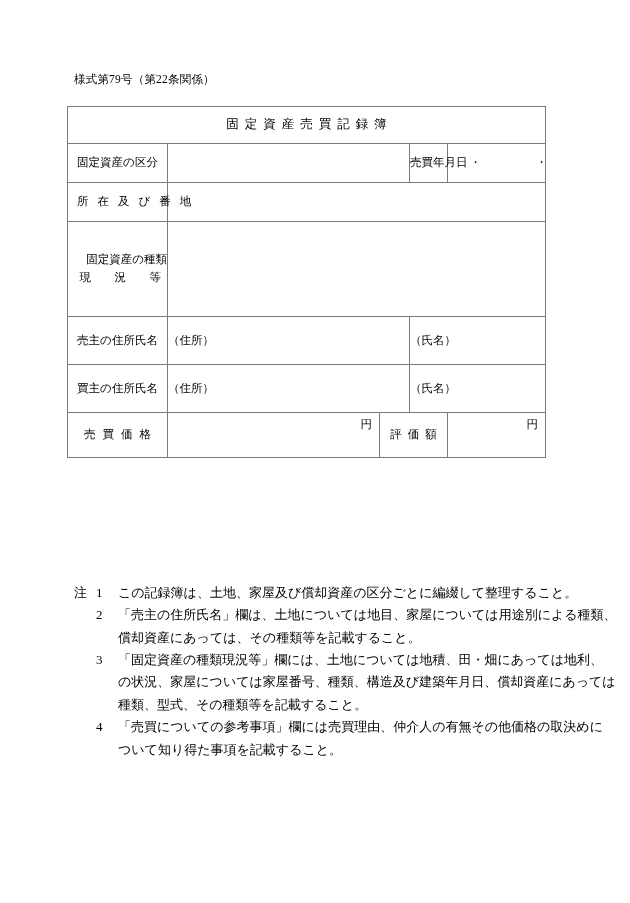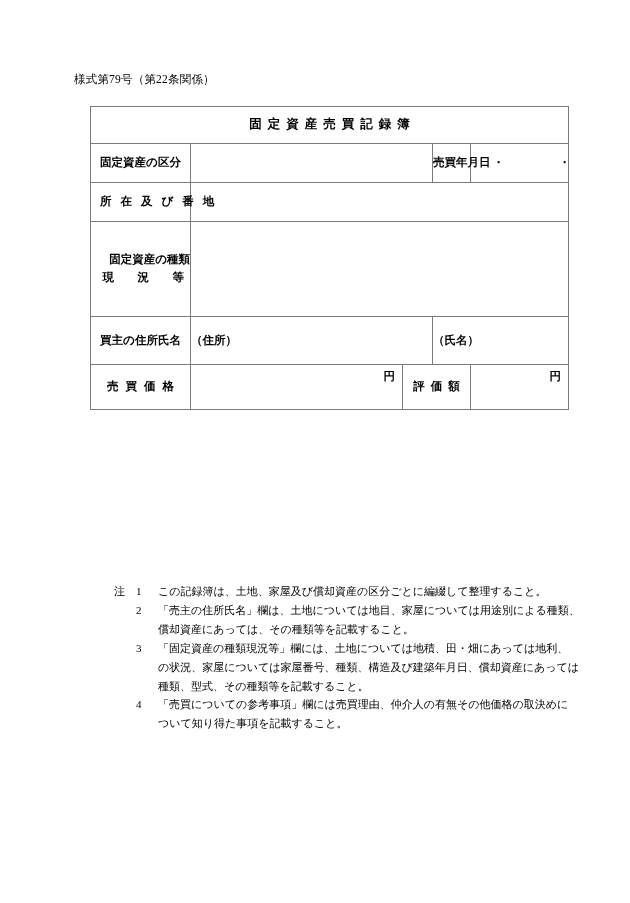--- a/index.html
+++ b/index.html
@@ -38,12 +38,11 @@
   
   .record-table {
     position: absolute;
-    left: 90px;
+    left: 67px;
     top: 106px;
     width: 478px;
     border-collapse: collapse;
     table-layout: fixed;
-    font-weight: bold;
   }
   .record-table td {
     border: 1px solid #7b7b7b;

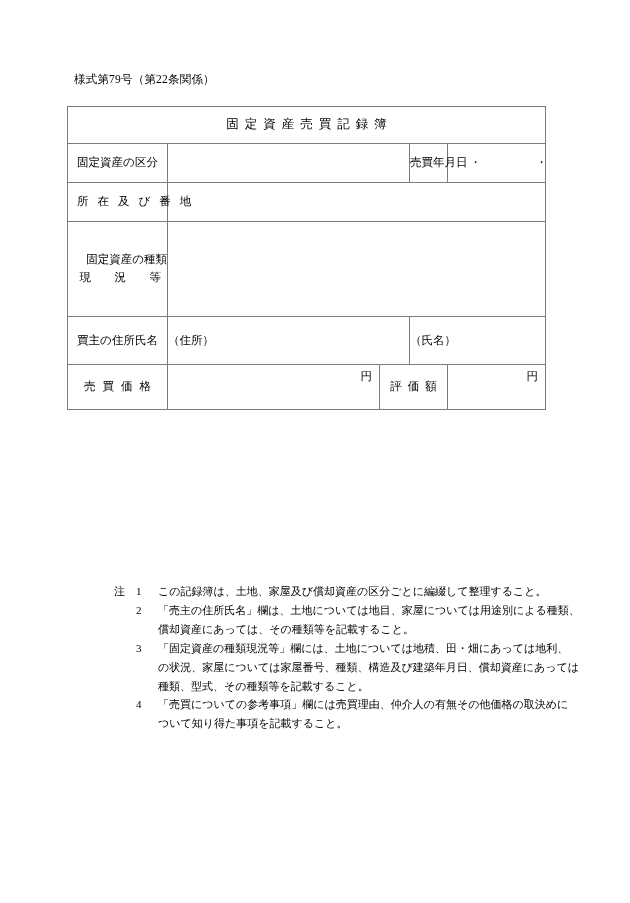--- a/index.html
+++ b/index.html
@@ -200,6 +200,11 @@
         <td class="cell-input align-left" colspan="4"></td>
       </tr>
 
+      <tr>
+        <td class="cell-label h-nushi">売主の住所氏名</td>
+        <td class="cell-input align-left" colspan="2">（住所）</td>
+        <td class="cell-input align-left" colspan="2">（氏名）</td>
+      </tr>
 
       <tr>
         <td class="cell-label h-nushi">買主の住所氏名</td>

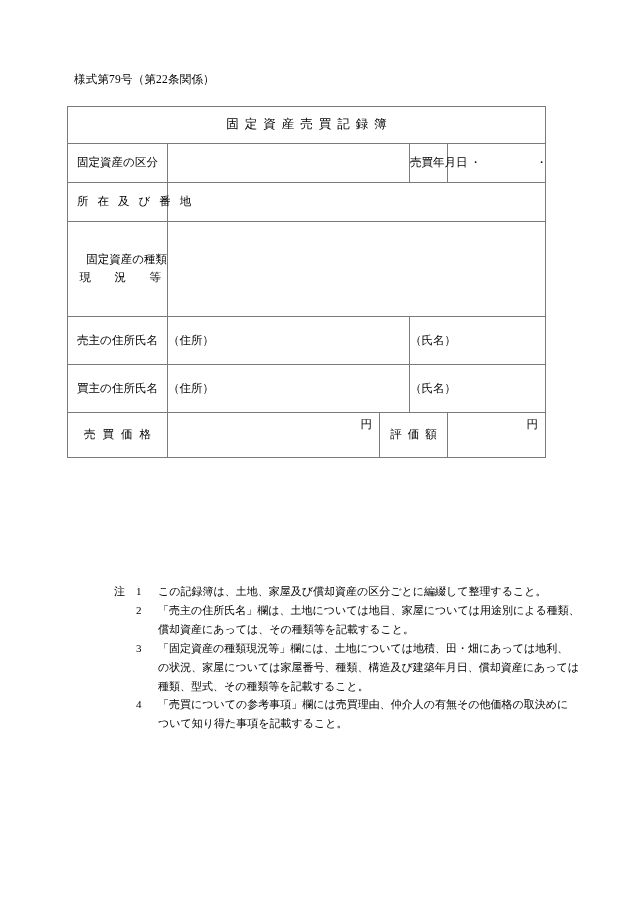--- a/index.html
+++ b/index.html
@@ -122,9 +122,8 @@
     left: 74px;
     top: 582px;
     width: 500px;
-    font-size: 11px;
+    font-size: 13px;
     line-height: 1.72;
-    margin-left: 40px;
   }
   .note-item {
     position: relative;

